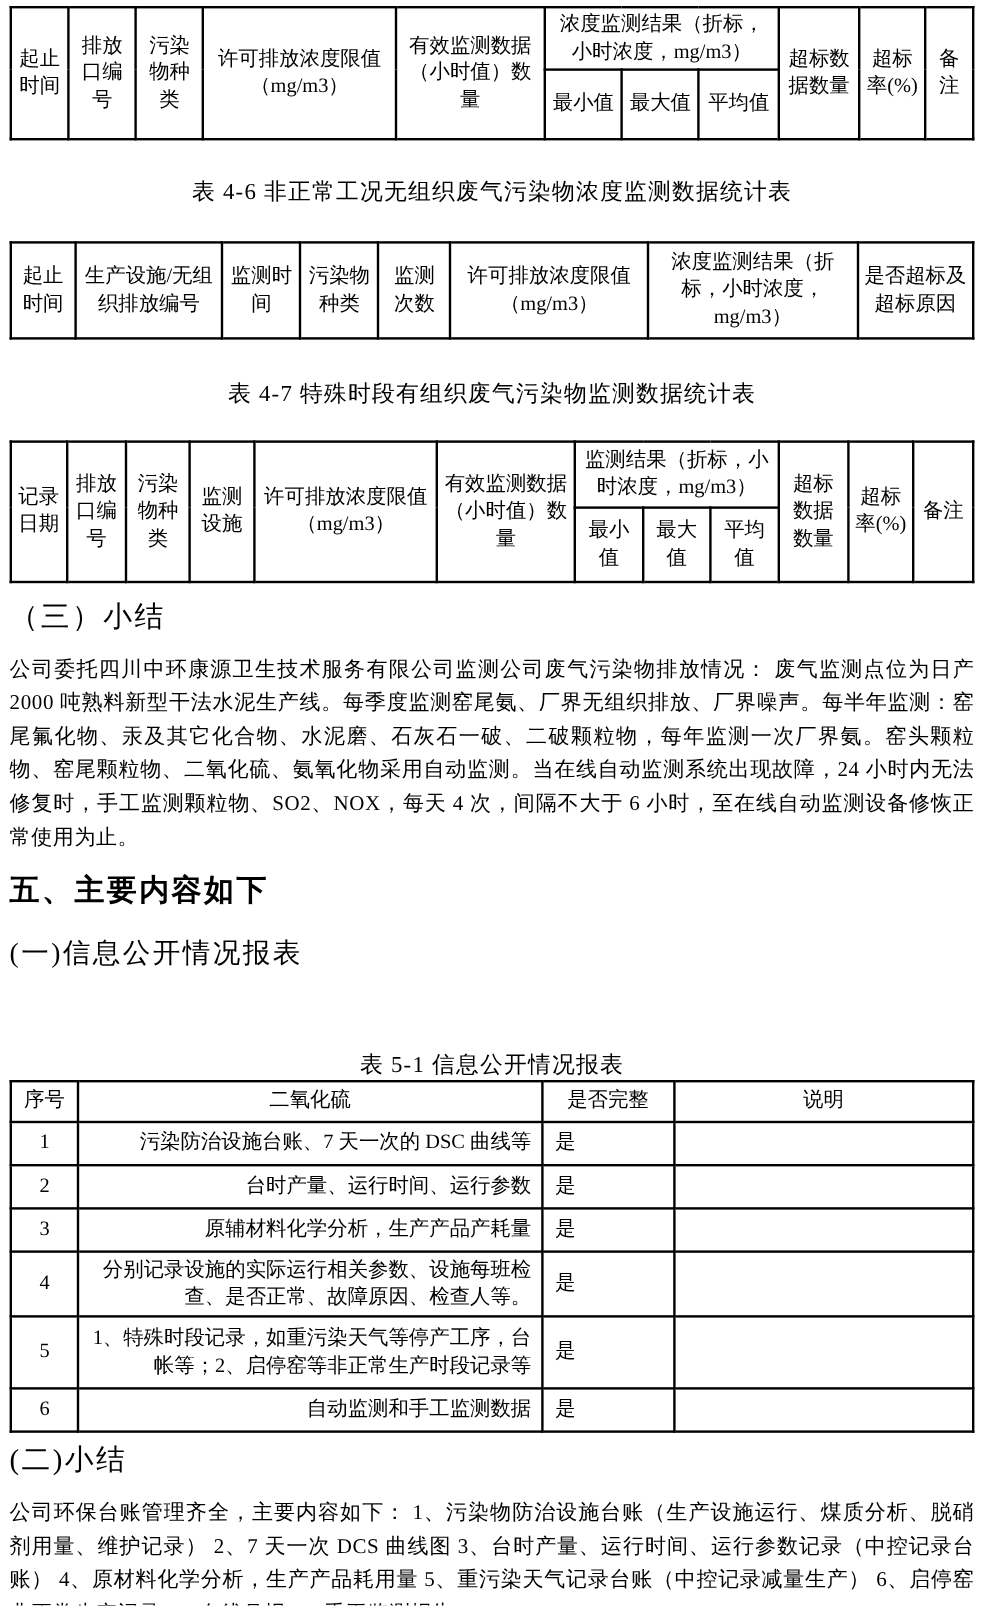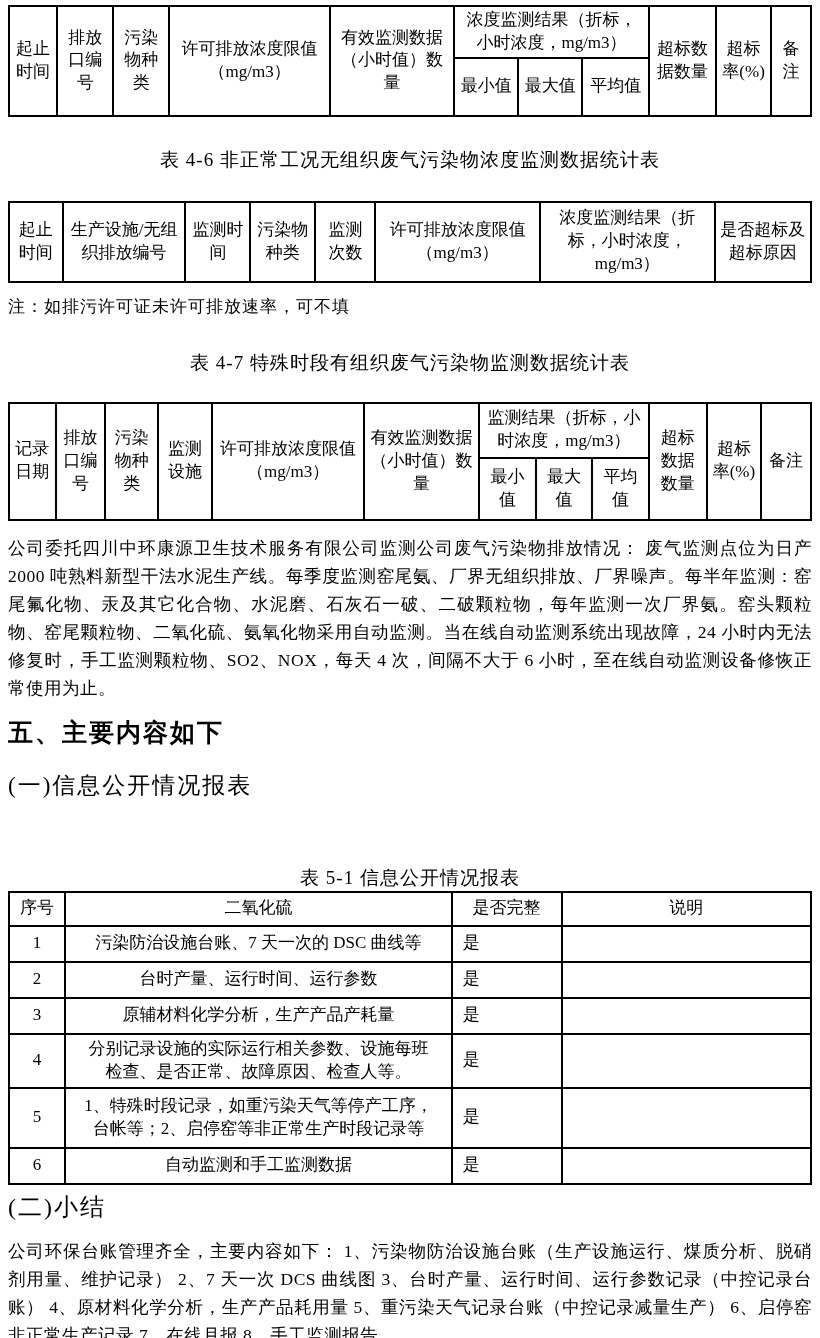--- a/index.html
+++ b/index.html
@@ -129,7 +129,6 @@
   </tbody>
     </table>
 
-  <div class="note">注：如排污许可证未许可排放速率，可不填</div>
 
   <div class="tbl-title title47">表 4-7 特殊时段有组织废气污染物监测数据统计表</div>
 

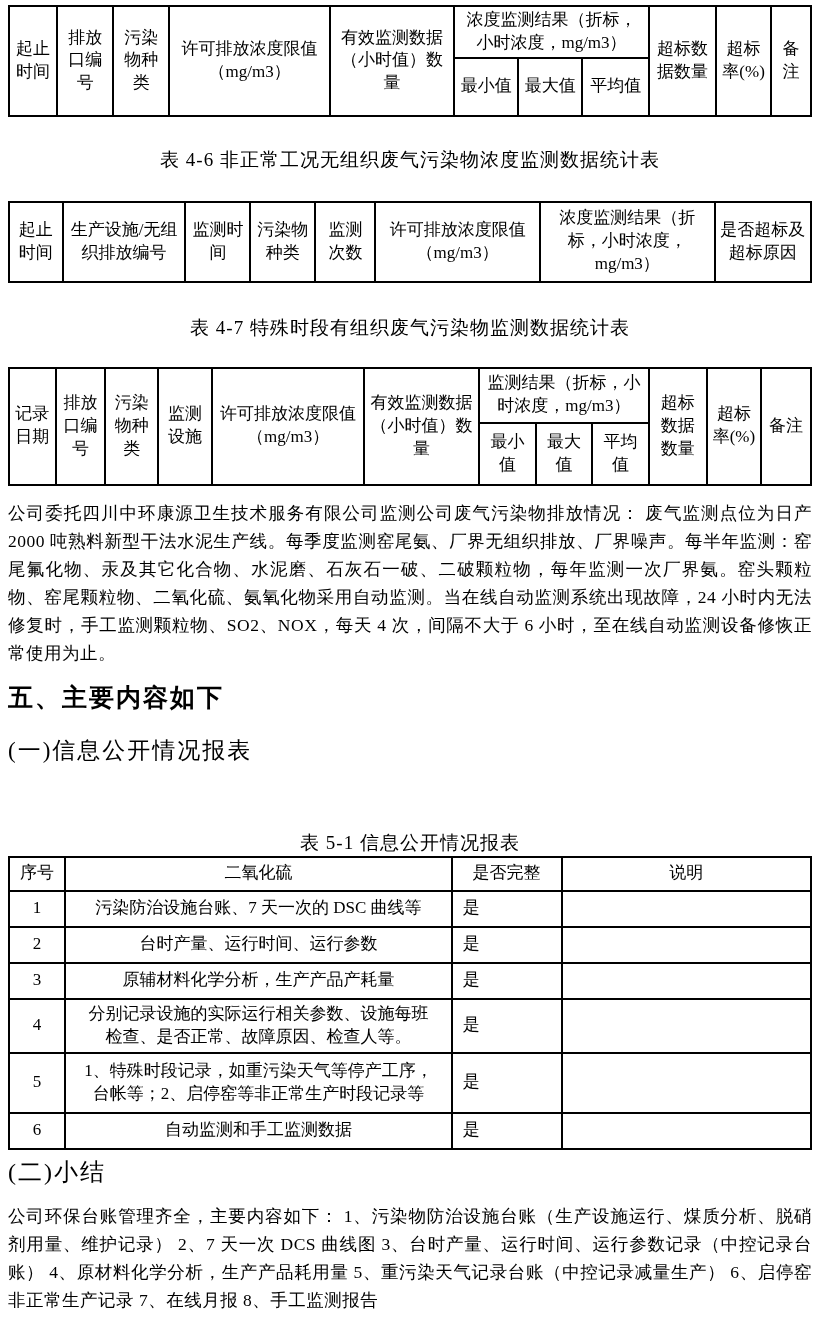--- a/index.html
+++ b/index.html
@@ -168,6 +168,7 @@
   </tbody>
     </table>
 
+  <div class="h-sum h-sum3">（三）小结</div>
   <p class="para para3">公司委托四川中环康源卫生技术服务有限公司监测公司废气污染物排放情况： 废气监测点位为日产 2000 吨熟料新型干法水泥生产线。每季度监测窑尾氨、厂界无组织排放、厂界噪声。每半年监测：窑尾氟化物、汞及其它化合物、水泥磨、石灰石一破、二破颗粒物，每年监测一次厂界氨。窑头颗粒物、窑尾颗粒物、二氧化硫、氨氧化物采用自动监测。当在线自动监测系统出现故障，24 小时内无法修复时，手工监测颗粒物、SO2、NOX，每天 4 次，间隔不大于 6 小时，至在线自动监测设备修恢正常使用为止。</p>
 
   <div class="h-sec5">五、主要内容如下</div>

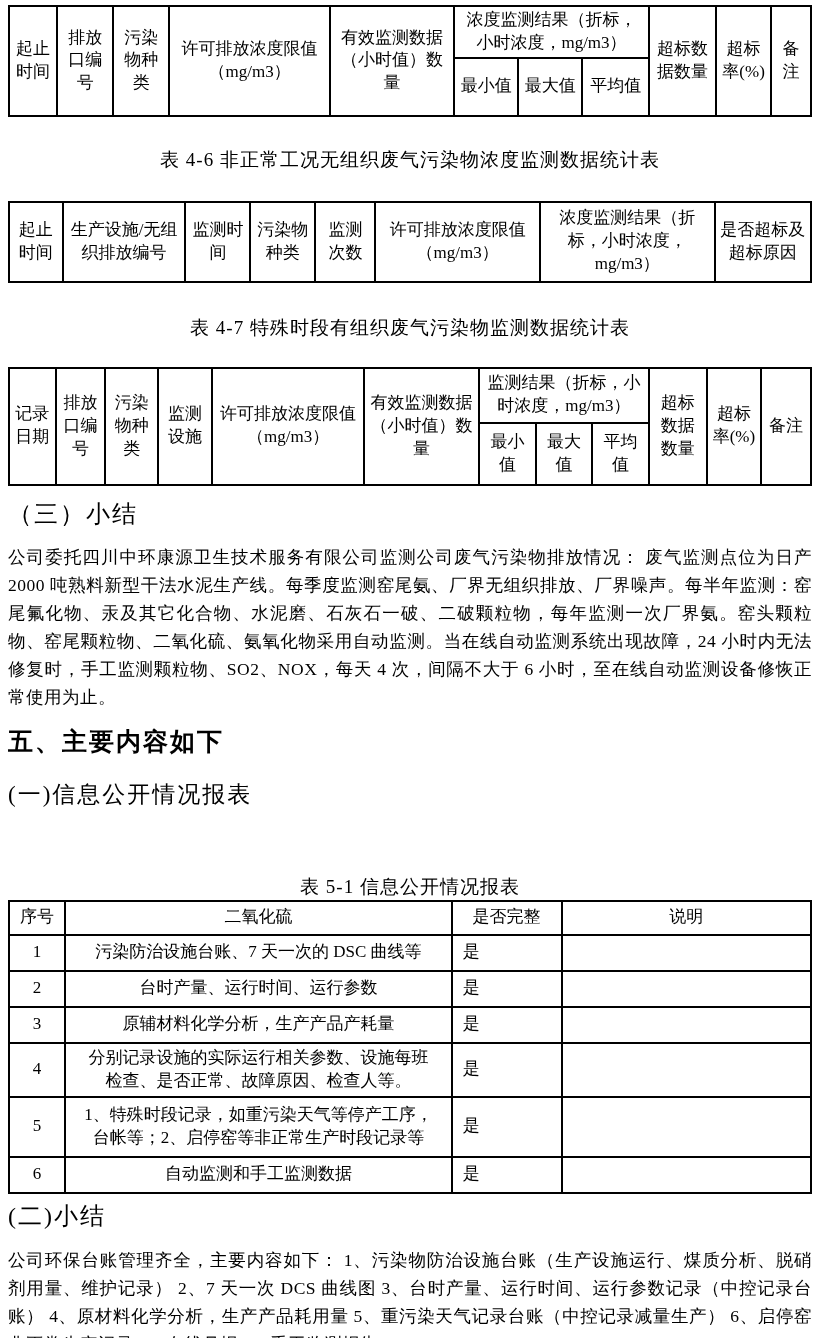--- a/index.html
+++ b/index.html
@@ -54,7 +54,7 @@
   .t51 th { height: 34px; }
   .t51 td { font-size: 17px; }
   .t51 td.c-no { width: 7%; }
-  .t51 td.c-content { text-align: center; padding: 3px 18px; }
+  .t51 td.c-content { text-align: right; padding: 3px 8px; }
   .t51 td.c-complete { text-align: left; padding: 3px 10px; }
   .t51 tr.row-h36 td { height: 36px; }
   .t51 tr.row-h54 td { height: 54px; }

